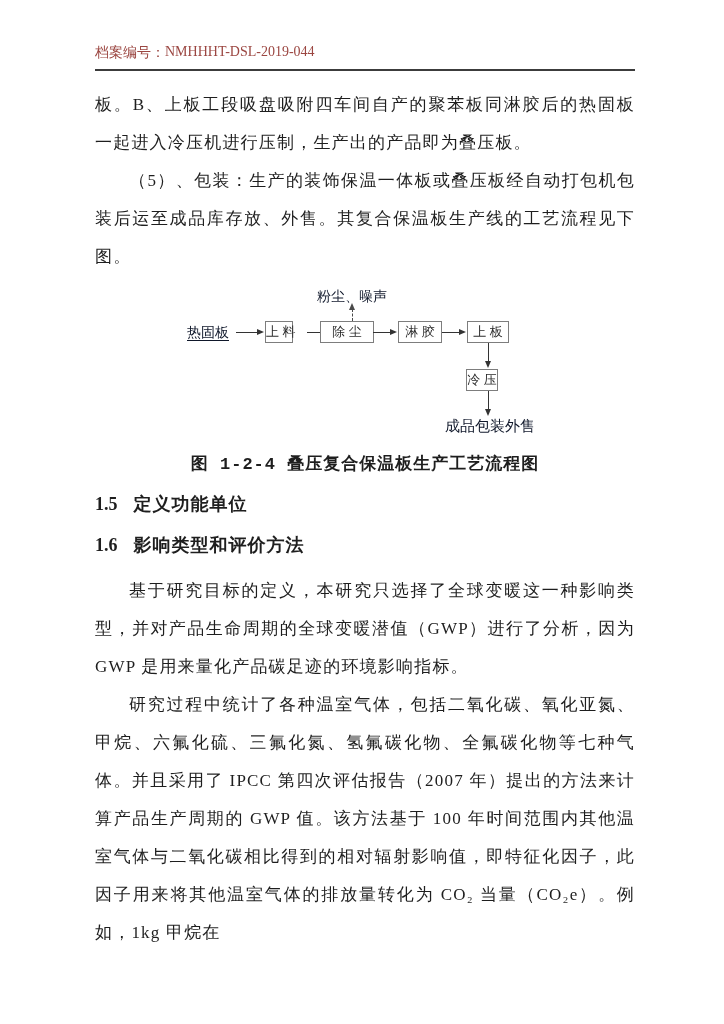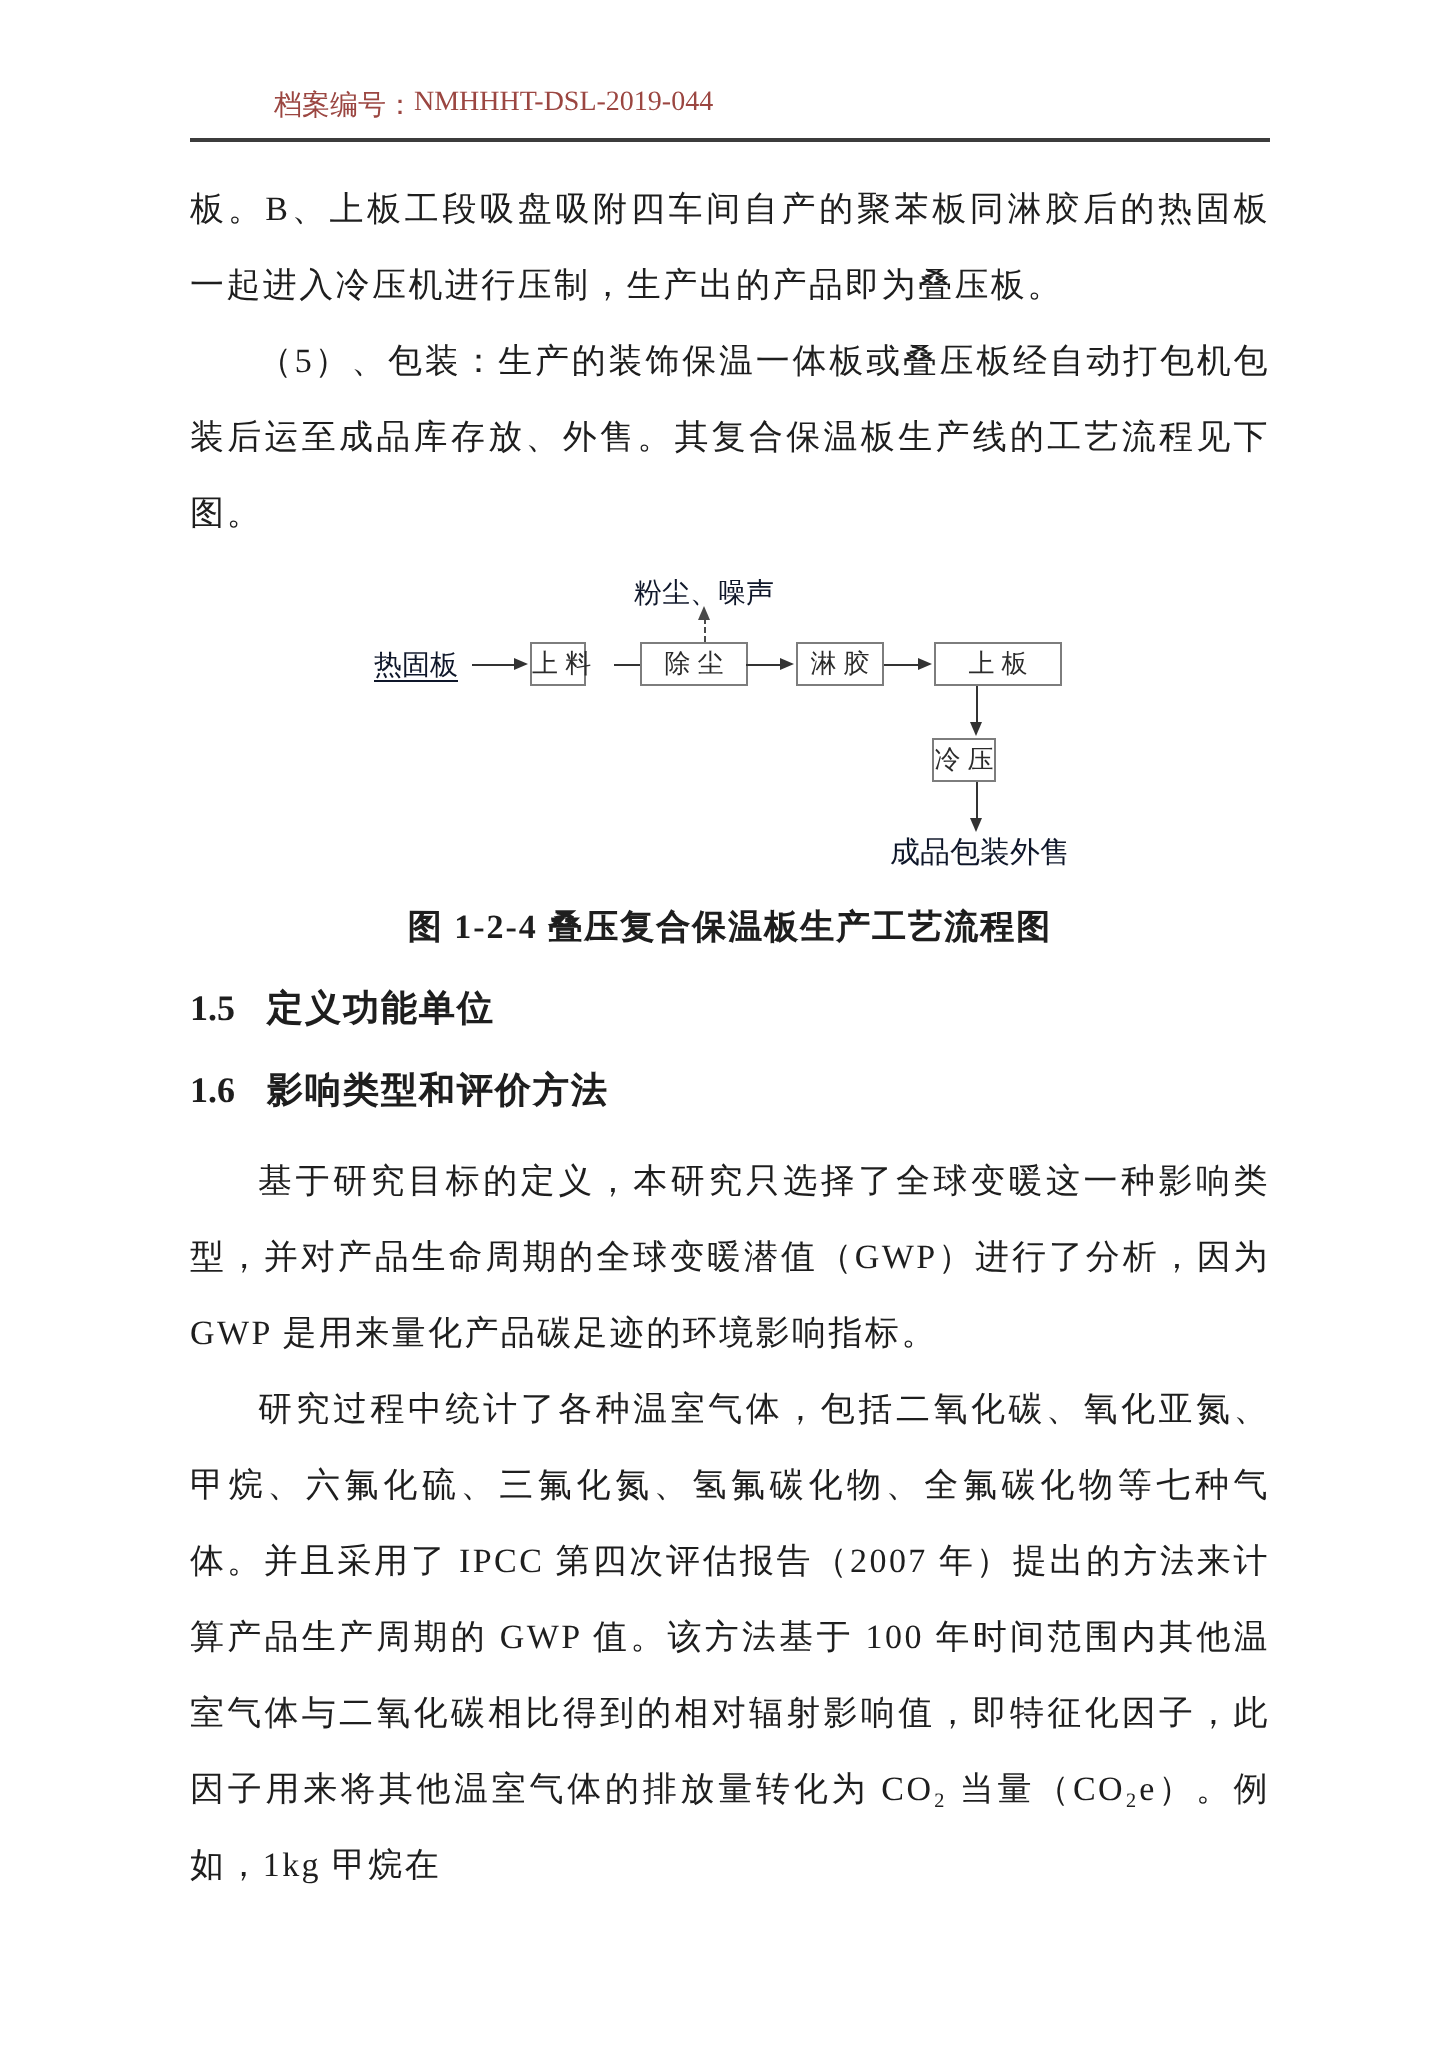--- a/index.html
+++ b/index.html
@@ -25,7 +25,7 @@
     padding-bottom:7px;
     border-bottom:2px solid #3c3c3c;
   }
-  .doc-header .right { display:flex;margin-left:42px; }
+  .doc-header .right { display:flex; }
   
   .body-text {
     font-size:17px;

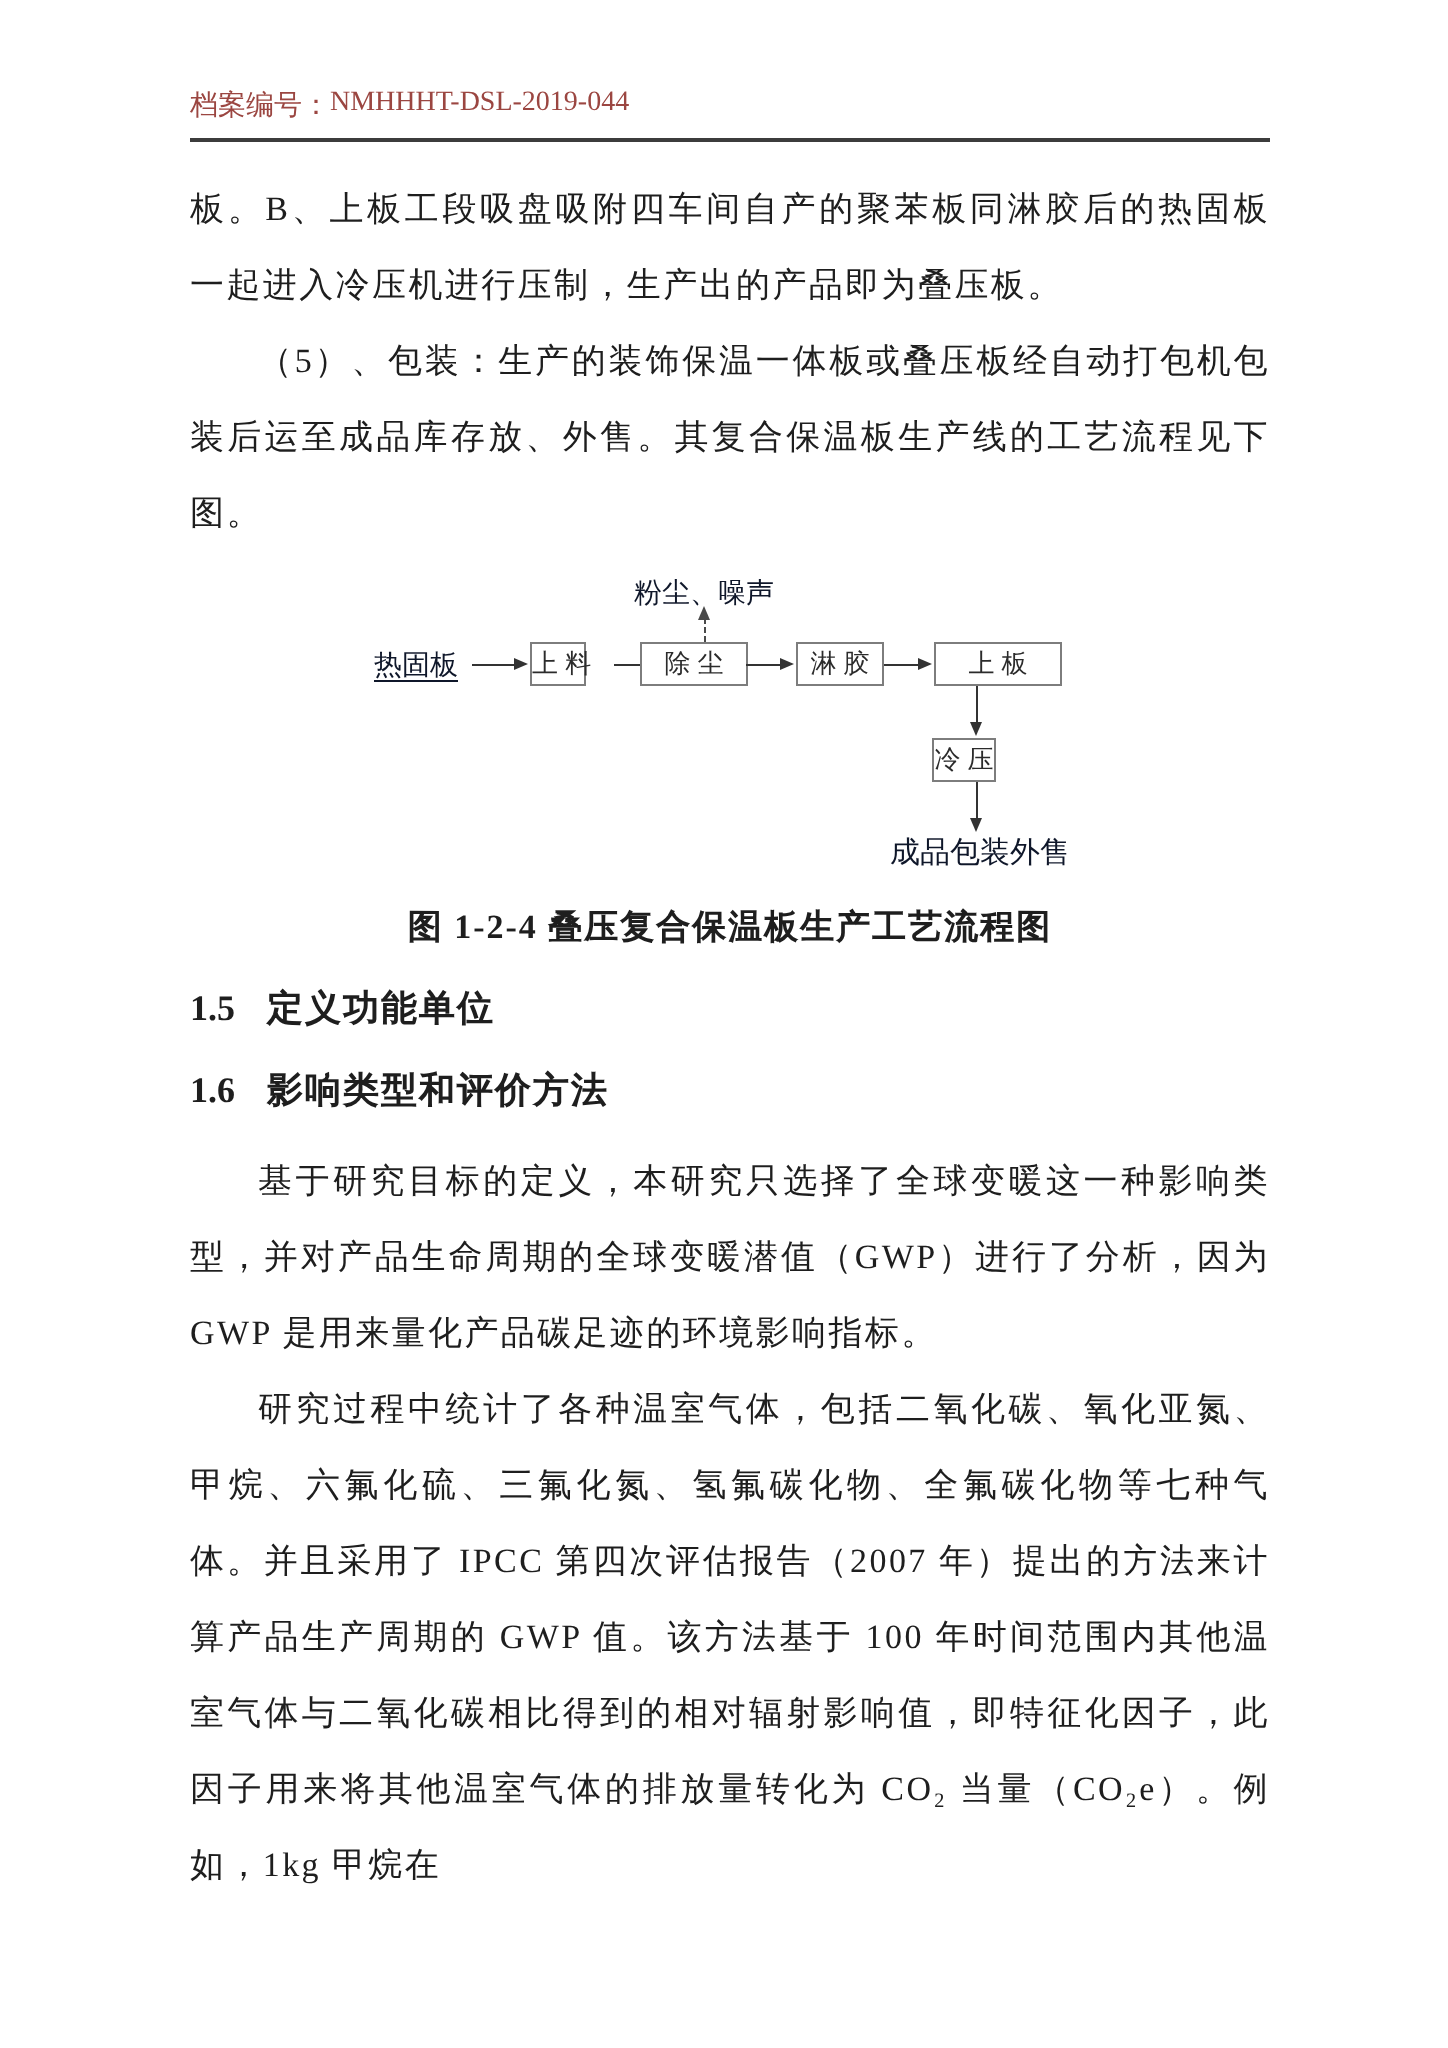--- a/index.html
+++ b/index.html
@@ -140,7 +140,7 @@
     <div class="fbox" style="left:303px; top:37px; width:44px;">淋 胶</div>
     <div class="h-arrow" style="left:347px; top:48px; width:18px;"></div>
 
-    <div class="fbox" style="left:372px; top:37px; width:64px;">上 板</div>
+    <div class="fbox" style="left:372px; top:37px; width:42px;">上 板</div>
     <div class="v-arrow" style="left:393px; top:59px; height:19px;"></div>
 
     <div class="fbox" style="left:371px; top:85px; width:32px;">冷 压</div>

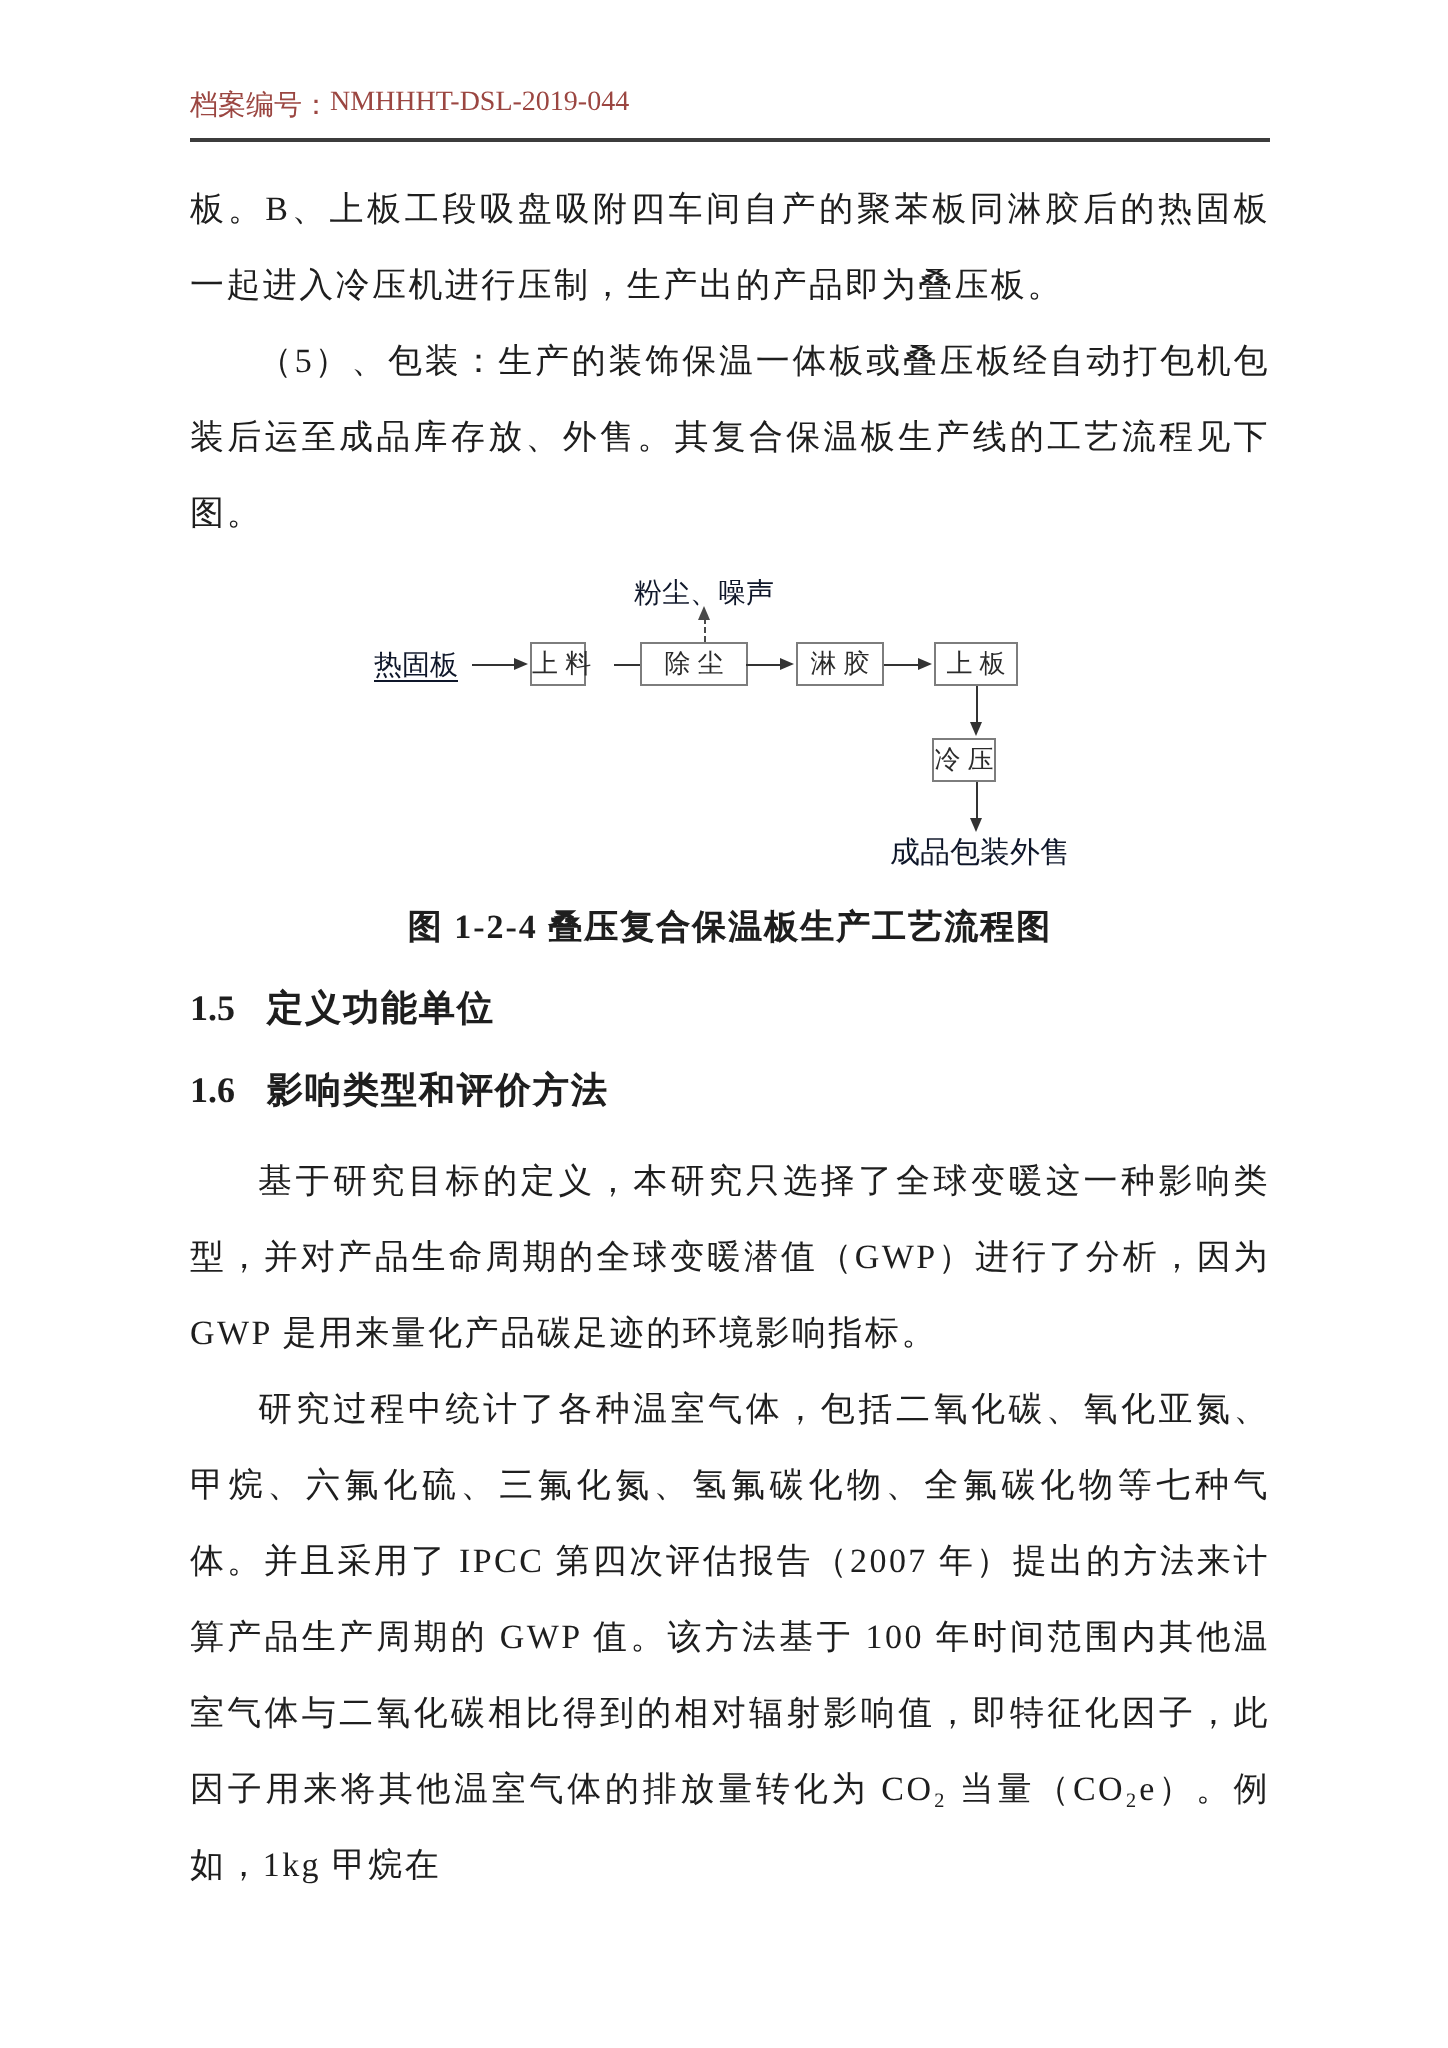--- a/index.html
+++ b/index.html
@@ -98,6 +98,7 @@
     font-size:17px;
     letter-spacing:1px;
     margin-top:10px;
+    font-family:Liberation Mono, monospace;
   }
   .sec-heading {
     font-size:18px;

